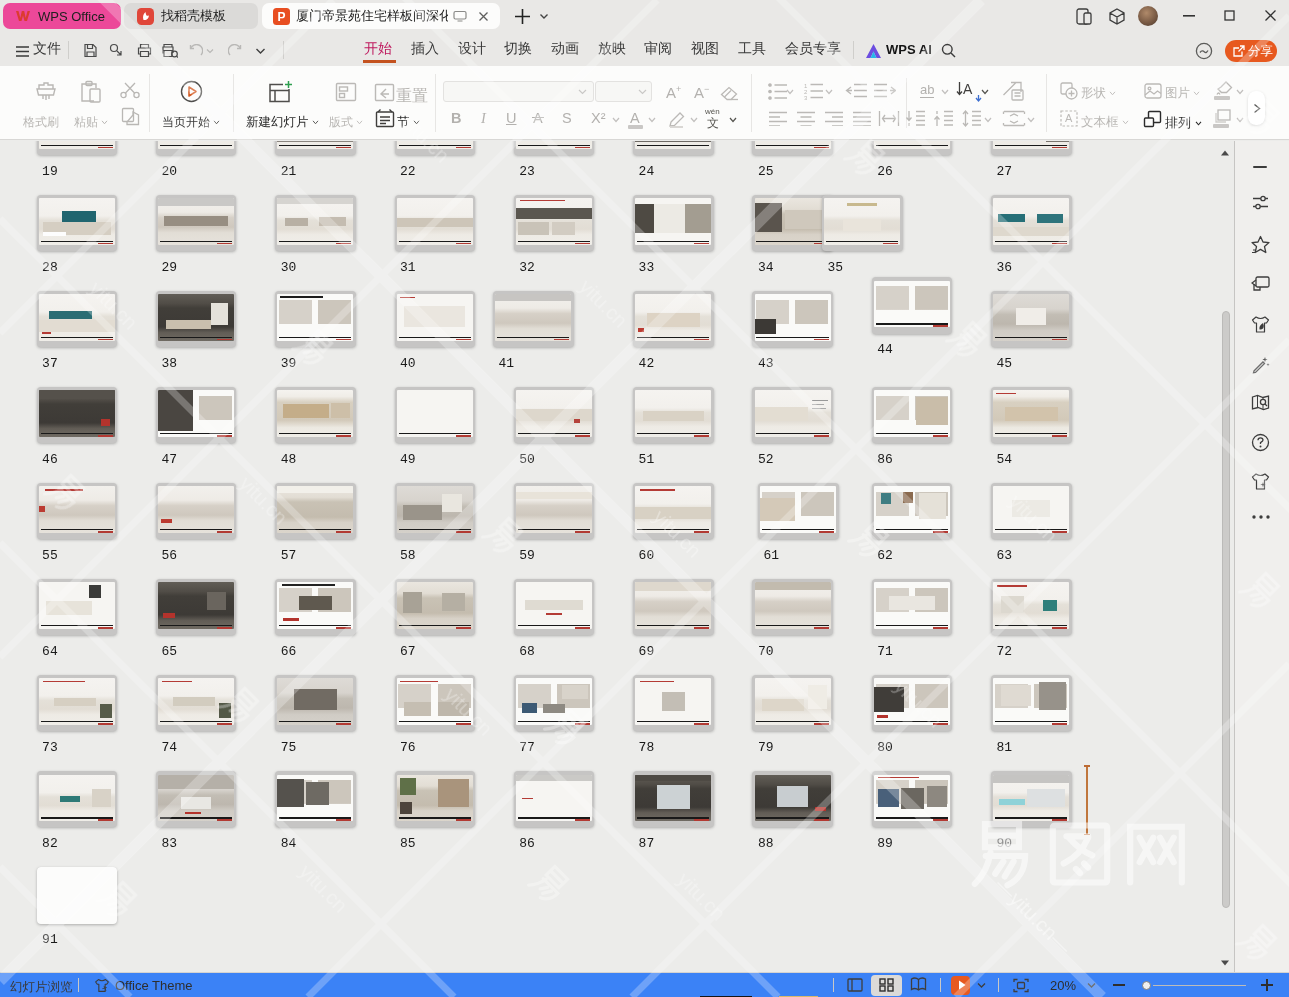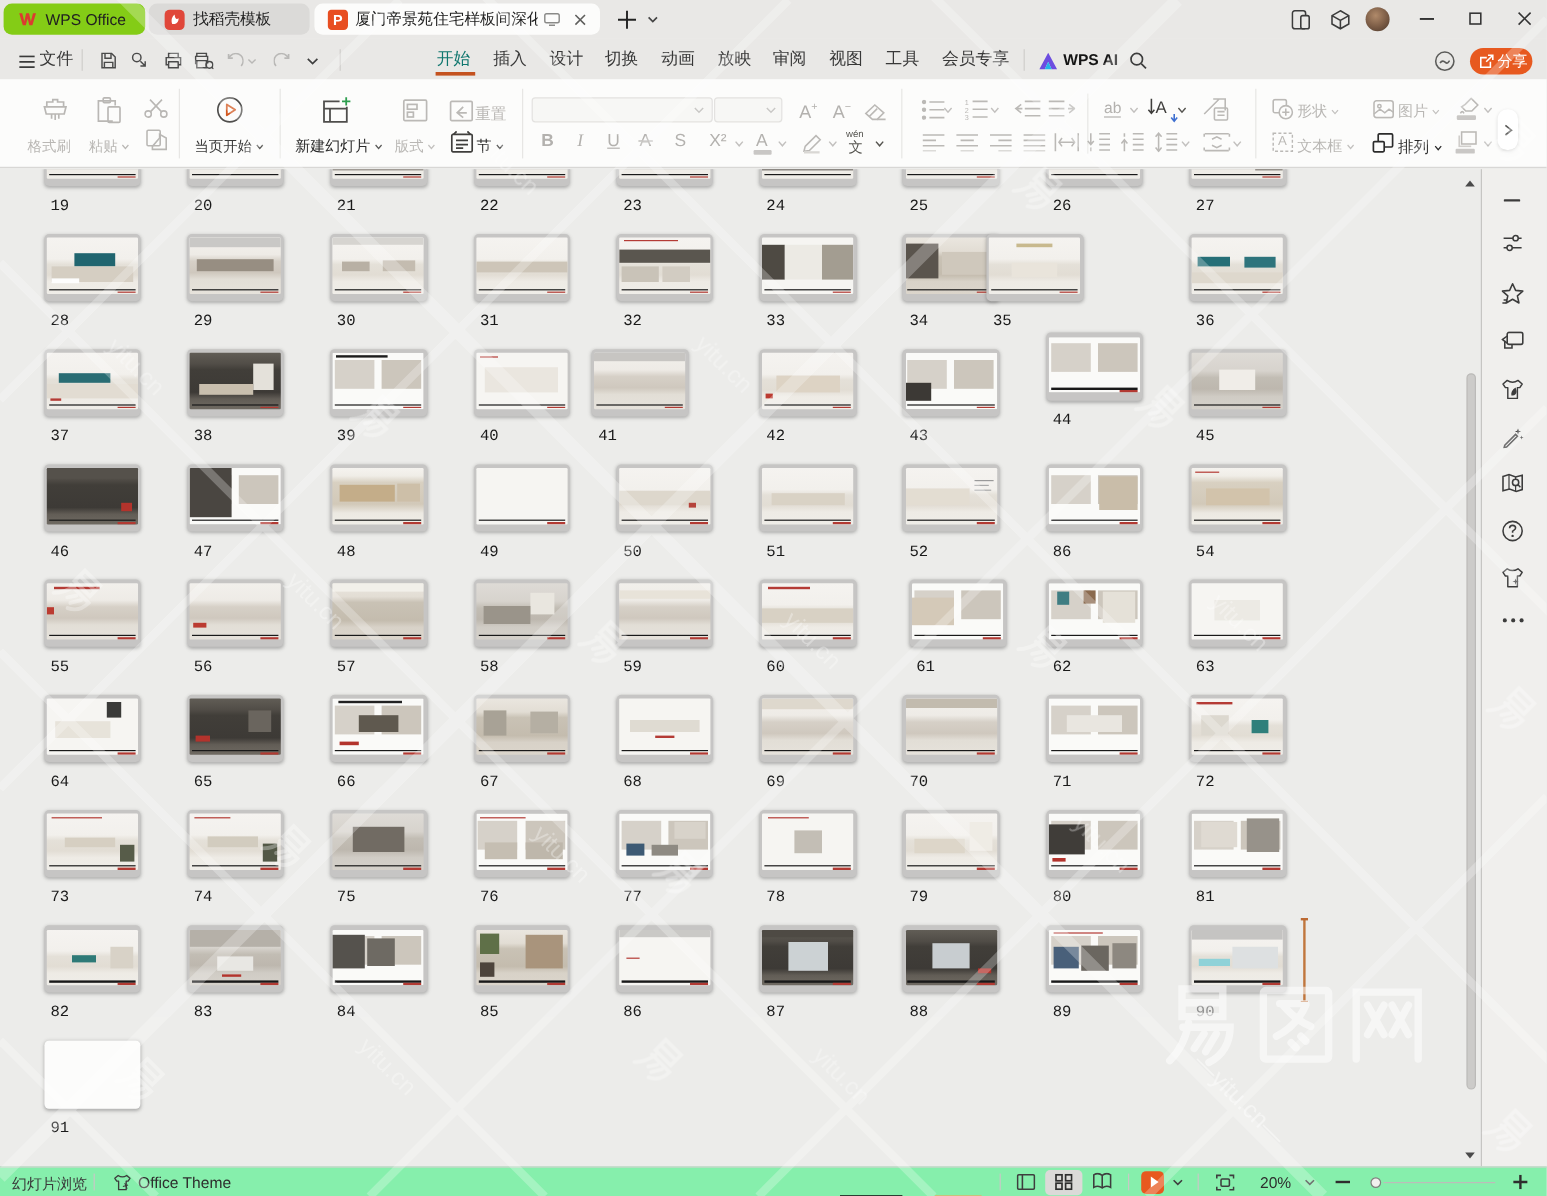--- a/index.html
+++ b/index.html
@@ -50,7 +50,7 @@
 <body>
 
 <div id="titlebar">
-  <div class="tab" style="left:3px;width:118px;background:#84cc16">
+  <div class="tab" style="left:3px;width:118px;background:#ec4899">
     <svg style="margin:0 7px 0 12px" width="16" height="12" viewBox="0 0 16 12">
         <path d="M1 1 L4 11 L6.5 11 L8 5.5 L9.5 11 L12 11 L15 1 L12.5 1 L10.7 8 L9.2 1 L6.8 1 L5.3 8 L3.5 1 Z" fill="#dc3b30"></path>
       </svg>

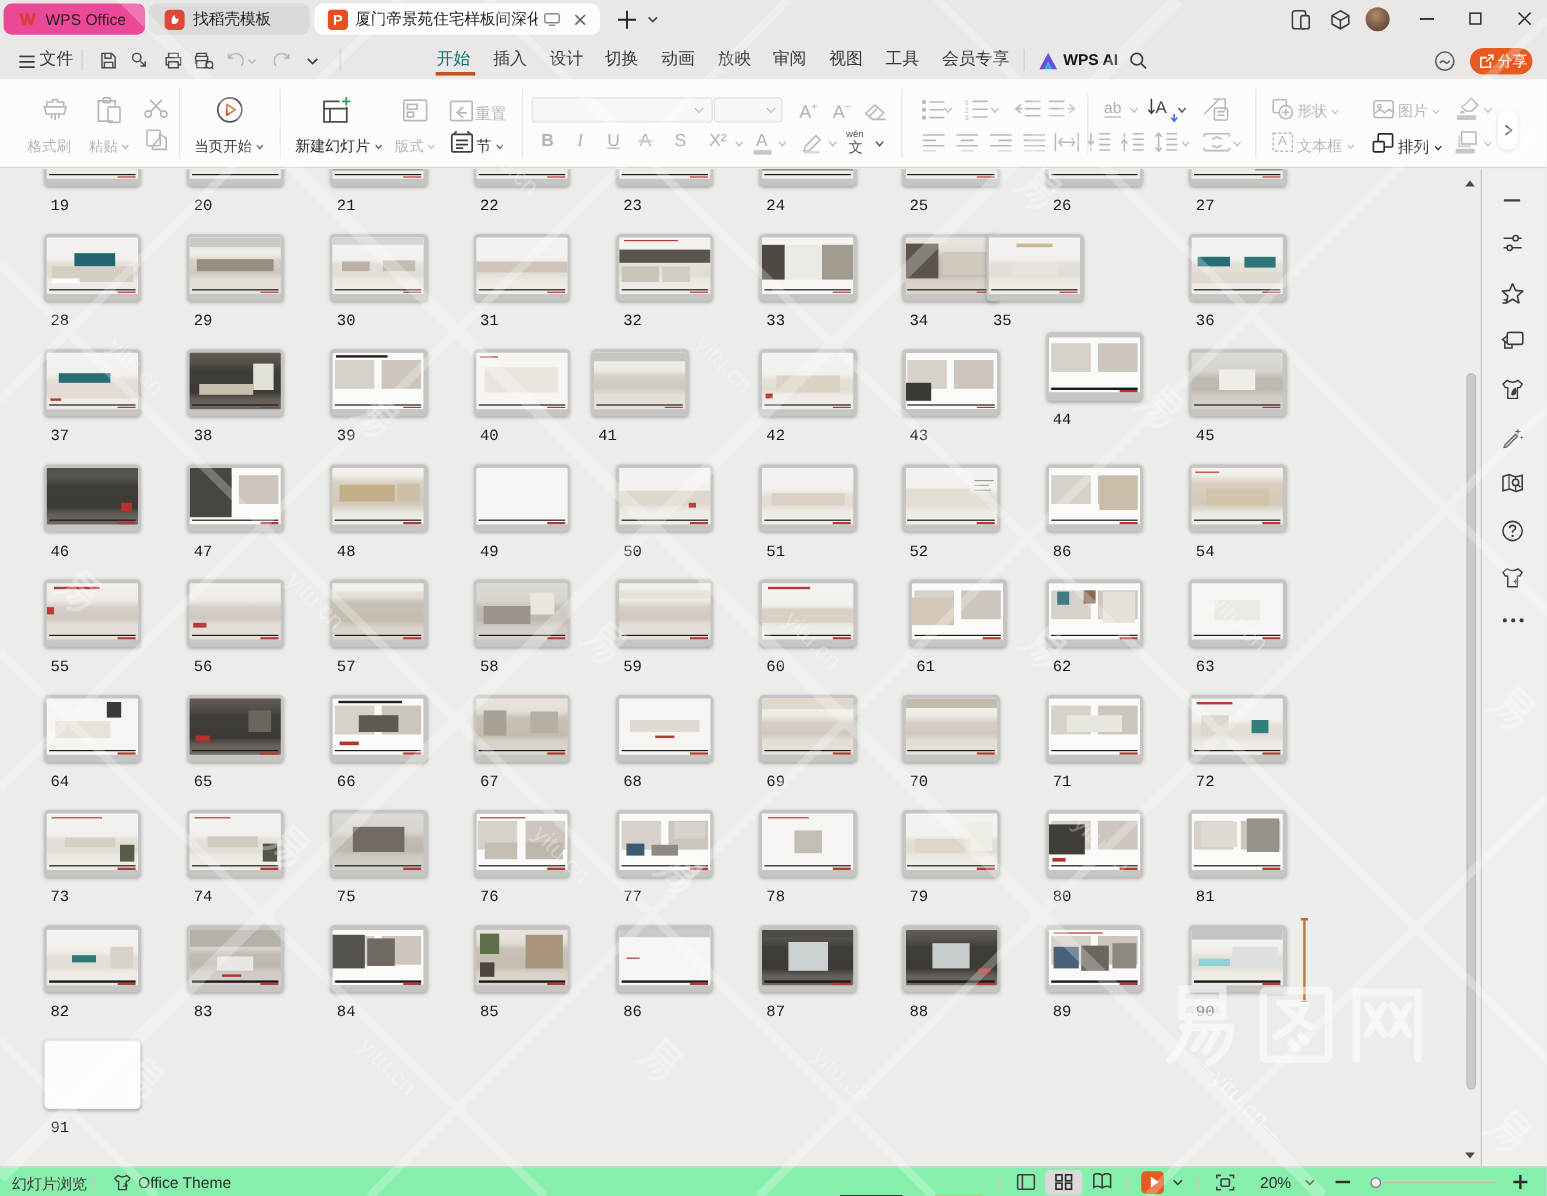--- a/index.html
+++ b/index.html
@@ -139,7 +139,7 @@
       <path d="M1.5 2 L5.5 6 L9.5 2"></path>
     </svg>
   <div class="vsep" style="left:283px;top:9px;height:18px"></div>
-  <span class="mitem" style="left:364px;color:#0f766e">开始</span>
+  <span class="mitem" style="left:364px;color:#be185d">开始</span>
   <div class="abs" style="left:363px;top:28px;width:33px;height:2.6px;background:#c4521f"></div>
   <span class="mitem" style="left:411px">插入</span>
   <span class="mitem" style="left:458px">设计</span>

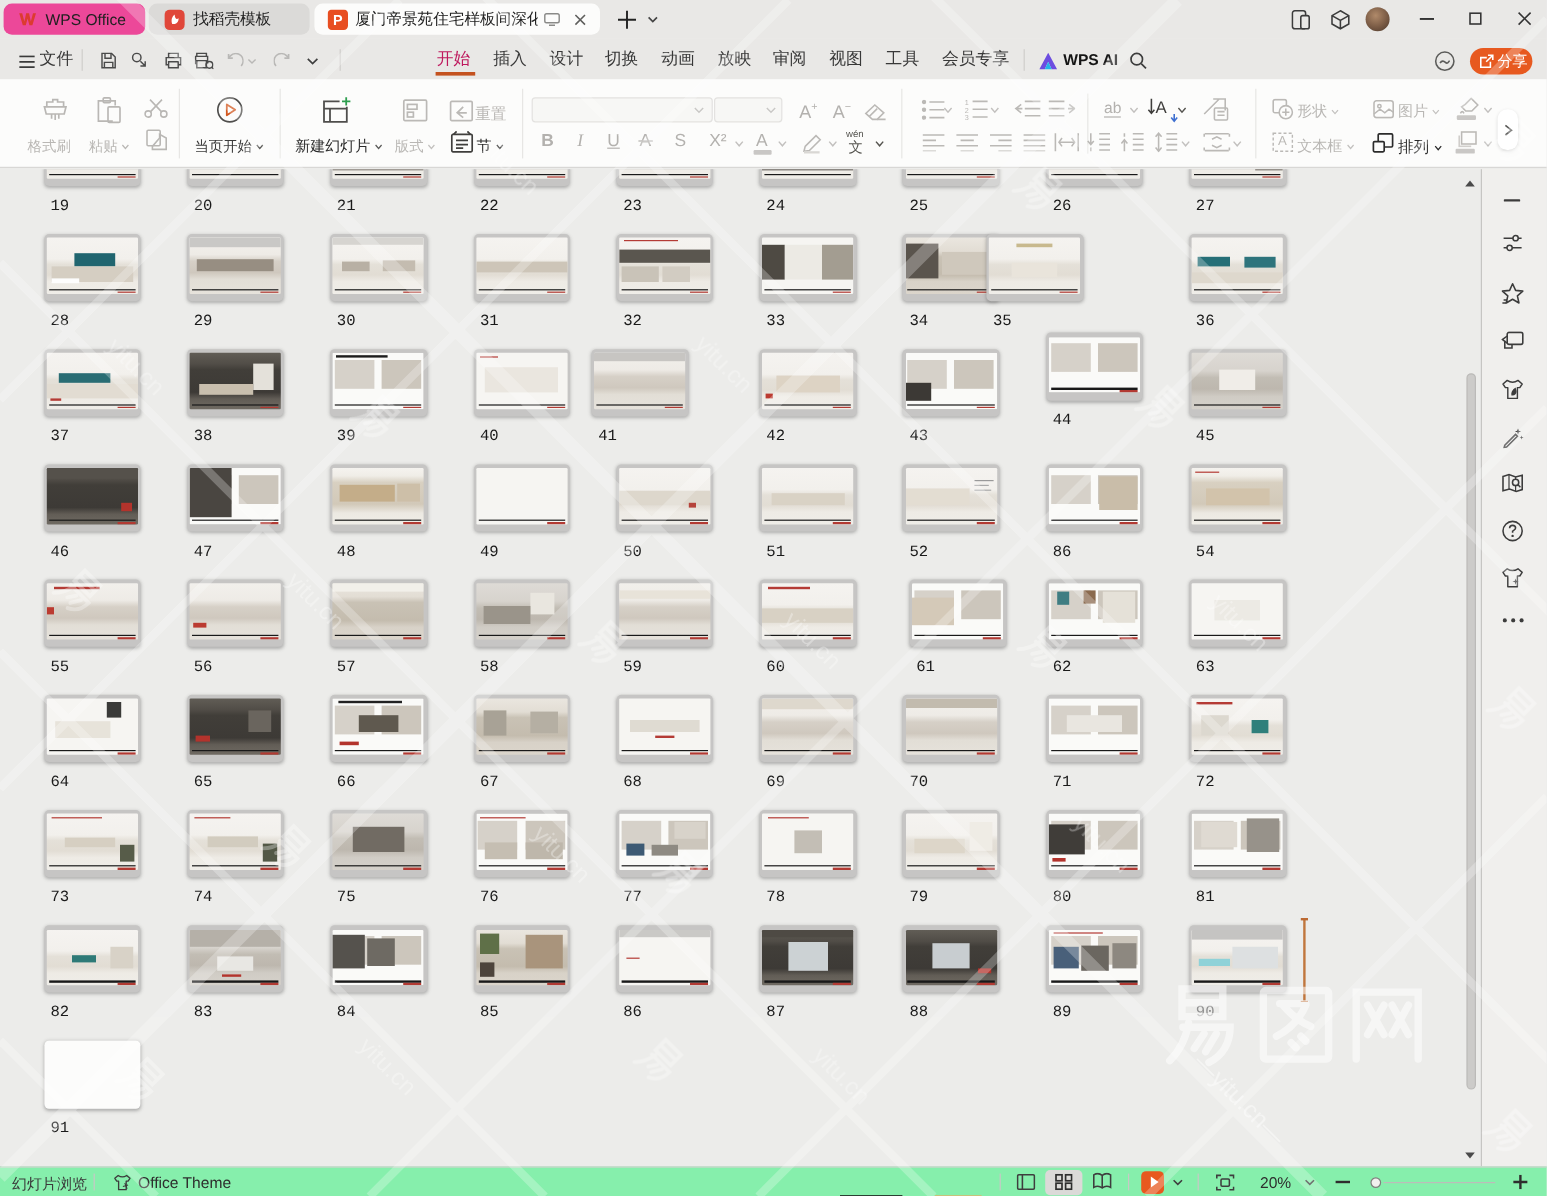--- a/index.html
+++ b/index.html
@@ -231,7 +231,7 @@
       <rect x="1.5" y="1.5" width="18" height="16" rx="1"></rect>
       <path d="M12 6 L7 11 L12 15 M7 11 H15"></path>
     </svg>
-  <div class="rlab dis" style="left:396px;top:20px;font-size:13px">重置</div>
+  <div class="rlab dis" style="left:396px;top:20px;font-size:16px">重置</div>
   <svg class="abs" style="left:375px;top:43px" width="20" height="19" viewBox="0 0 20 19" fill="none" stroke="#3f3e3c" stroke-width="1.4">
       <rect x="1.5" y="3" width="17" height="14.5" rx="1"></rect>
       <path d="M5 8 H15 M5 11.5 H15 M5 14.5 H11"></path>

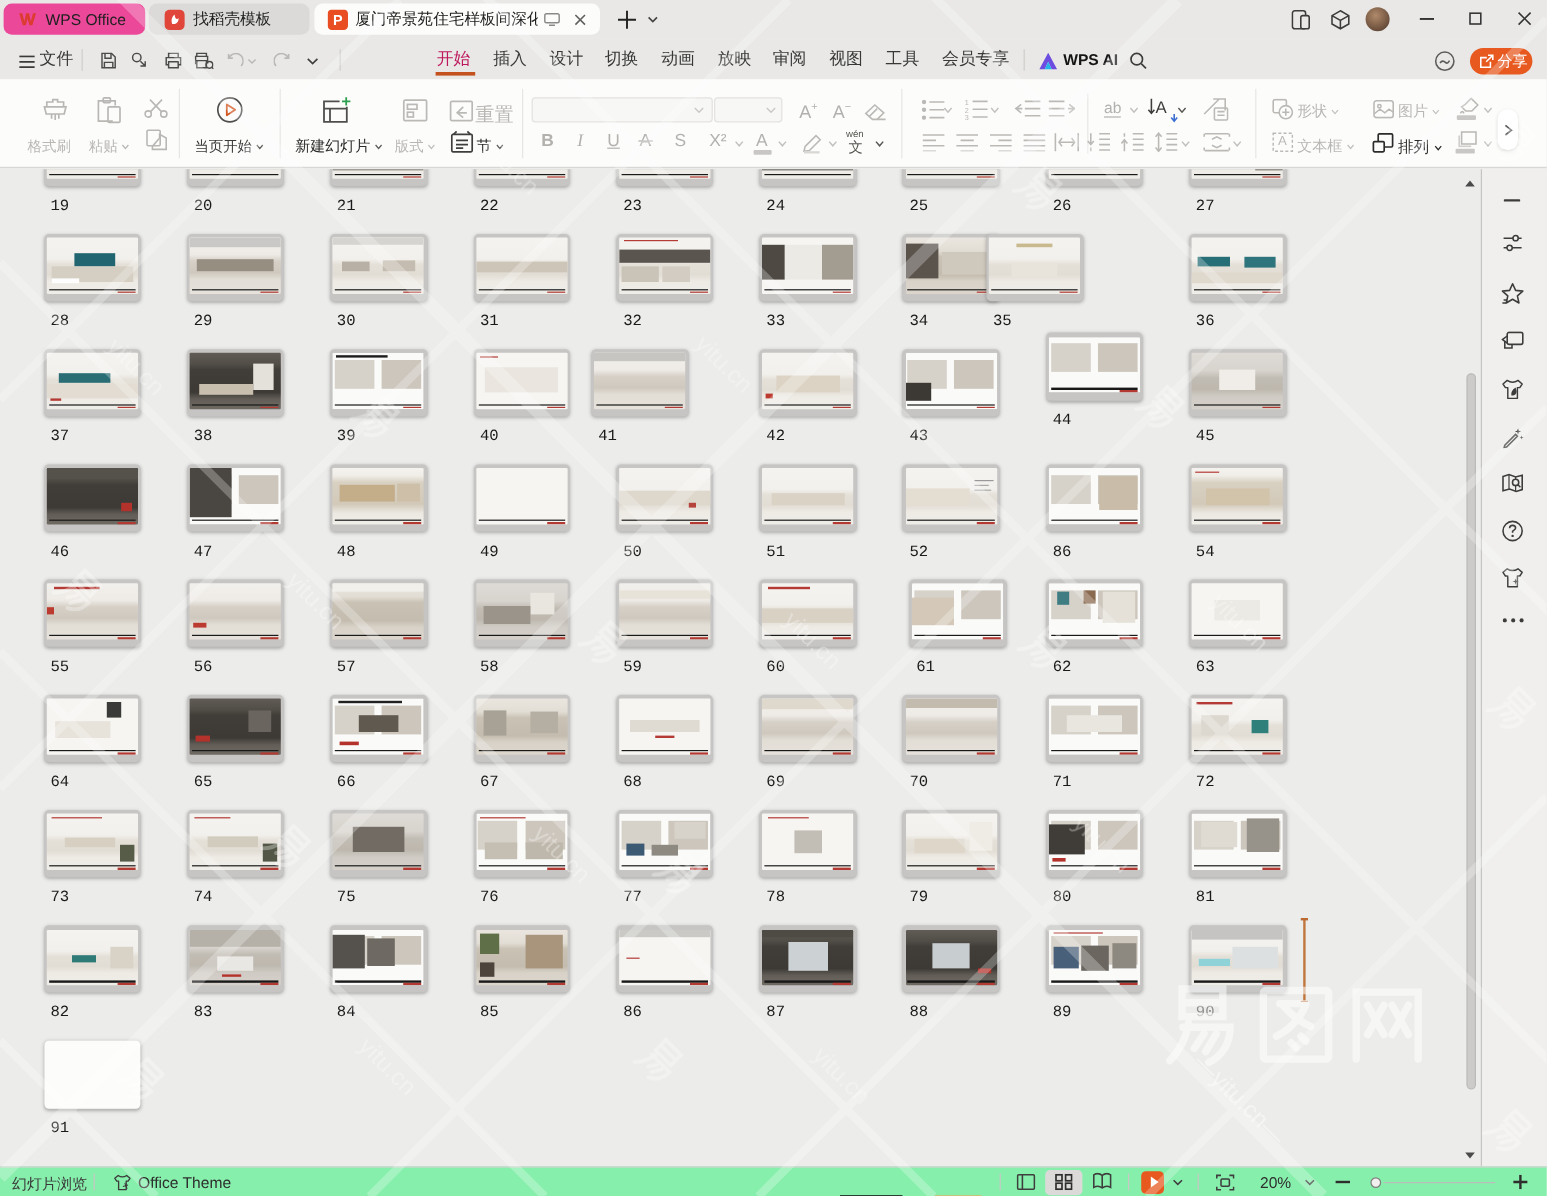--- a/index.html
+++ b/index.html
@@ -42,7 +42,7 @@
 
 #sidebar{position:absolute;left:1234px;top:141px;width:55px;height:831px;background:#f0efed;border-left:1px solid #c6c5c3}
 
-#statusbar{position:absolute;left:0;top:972px;width:1289px;height:25px;background:#86efac;border-top:1px solid #d4d3d1;font-size:12.5px;color:#3a3a3a}
+#statusbar{position:absolute;left:0;top:972px;width:1289px;height:25px;background:#3b82f6;border-top:1px solid #d4d3d1;font-size:12.5px;color:#3a3a3a}
 #cursorline{position:absolute;left:1086px;top:624px;width:1.5px;height:70px;background:#c0763d}
 #cursorline:before,#cursorline:after{content:"";position:absolute;left:-2.4px;width:6.5px;height:1.5px;background:#bc6a33}
 #cursorline:before{top:0}#cursorline:after{bottom:0}

